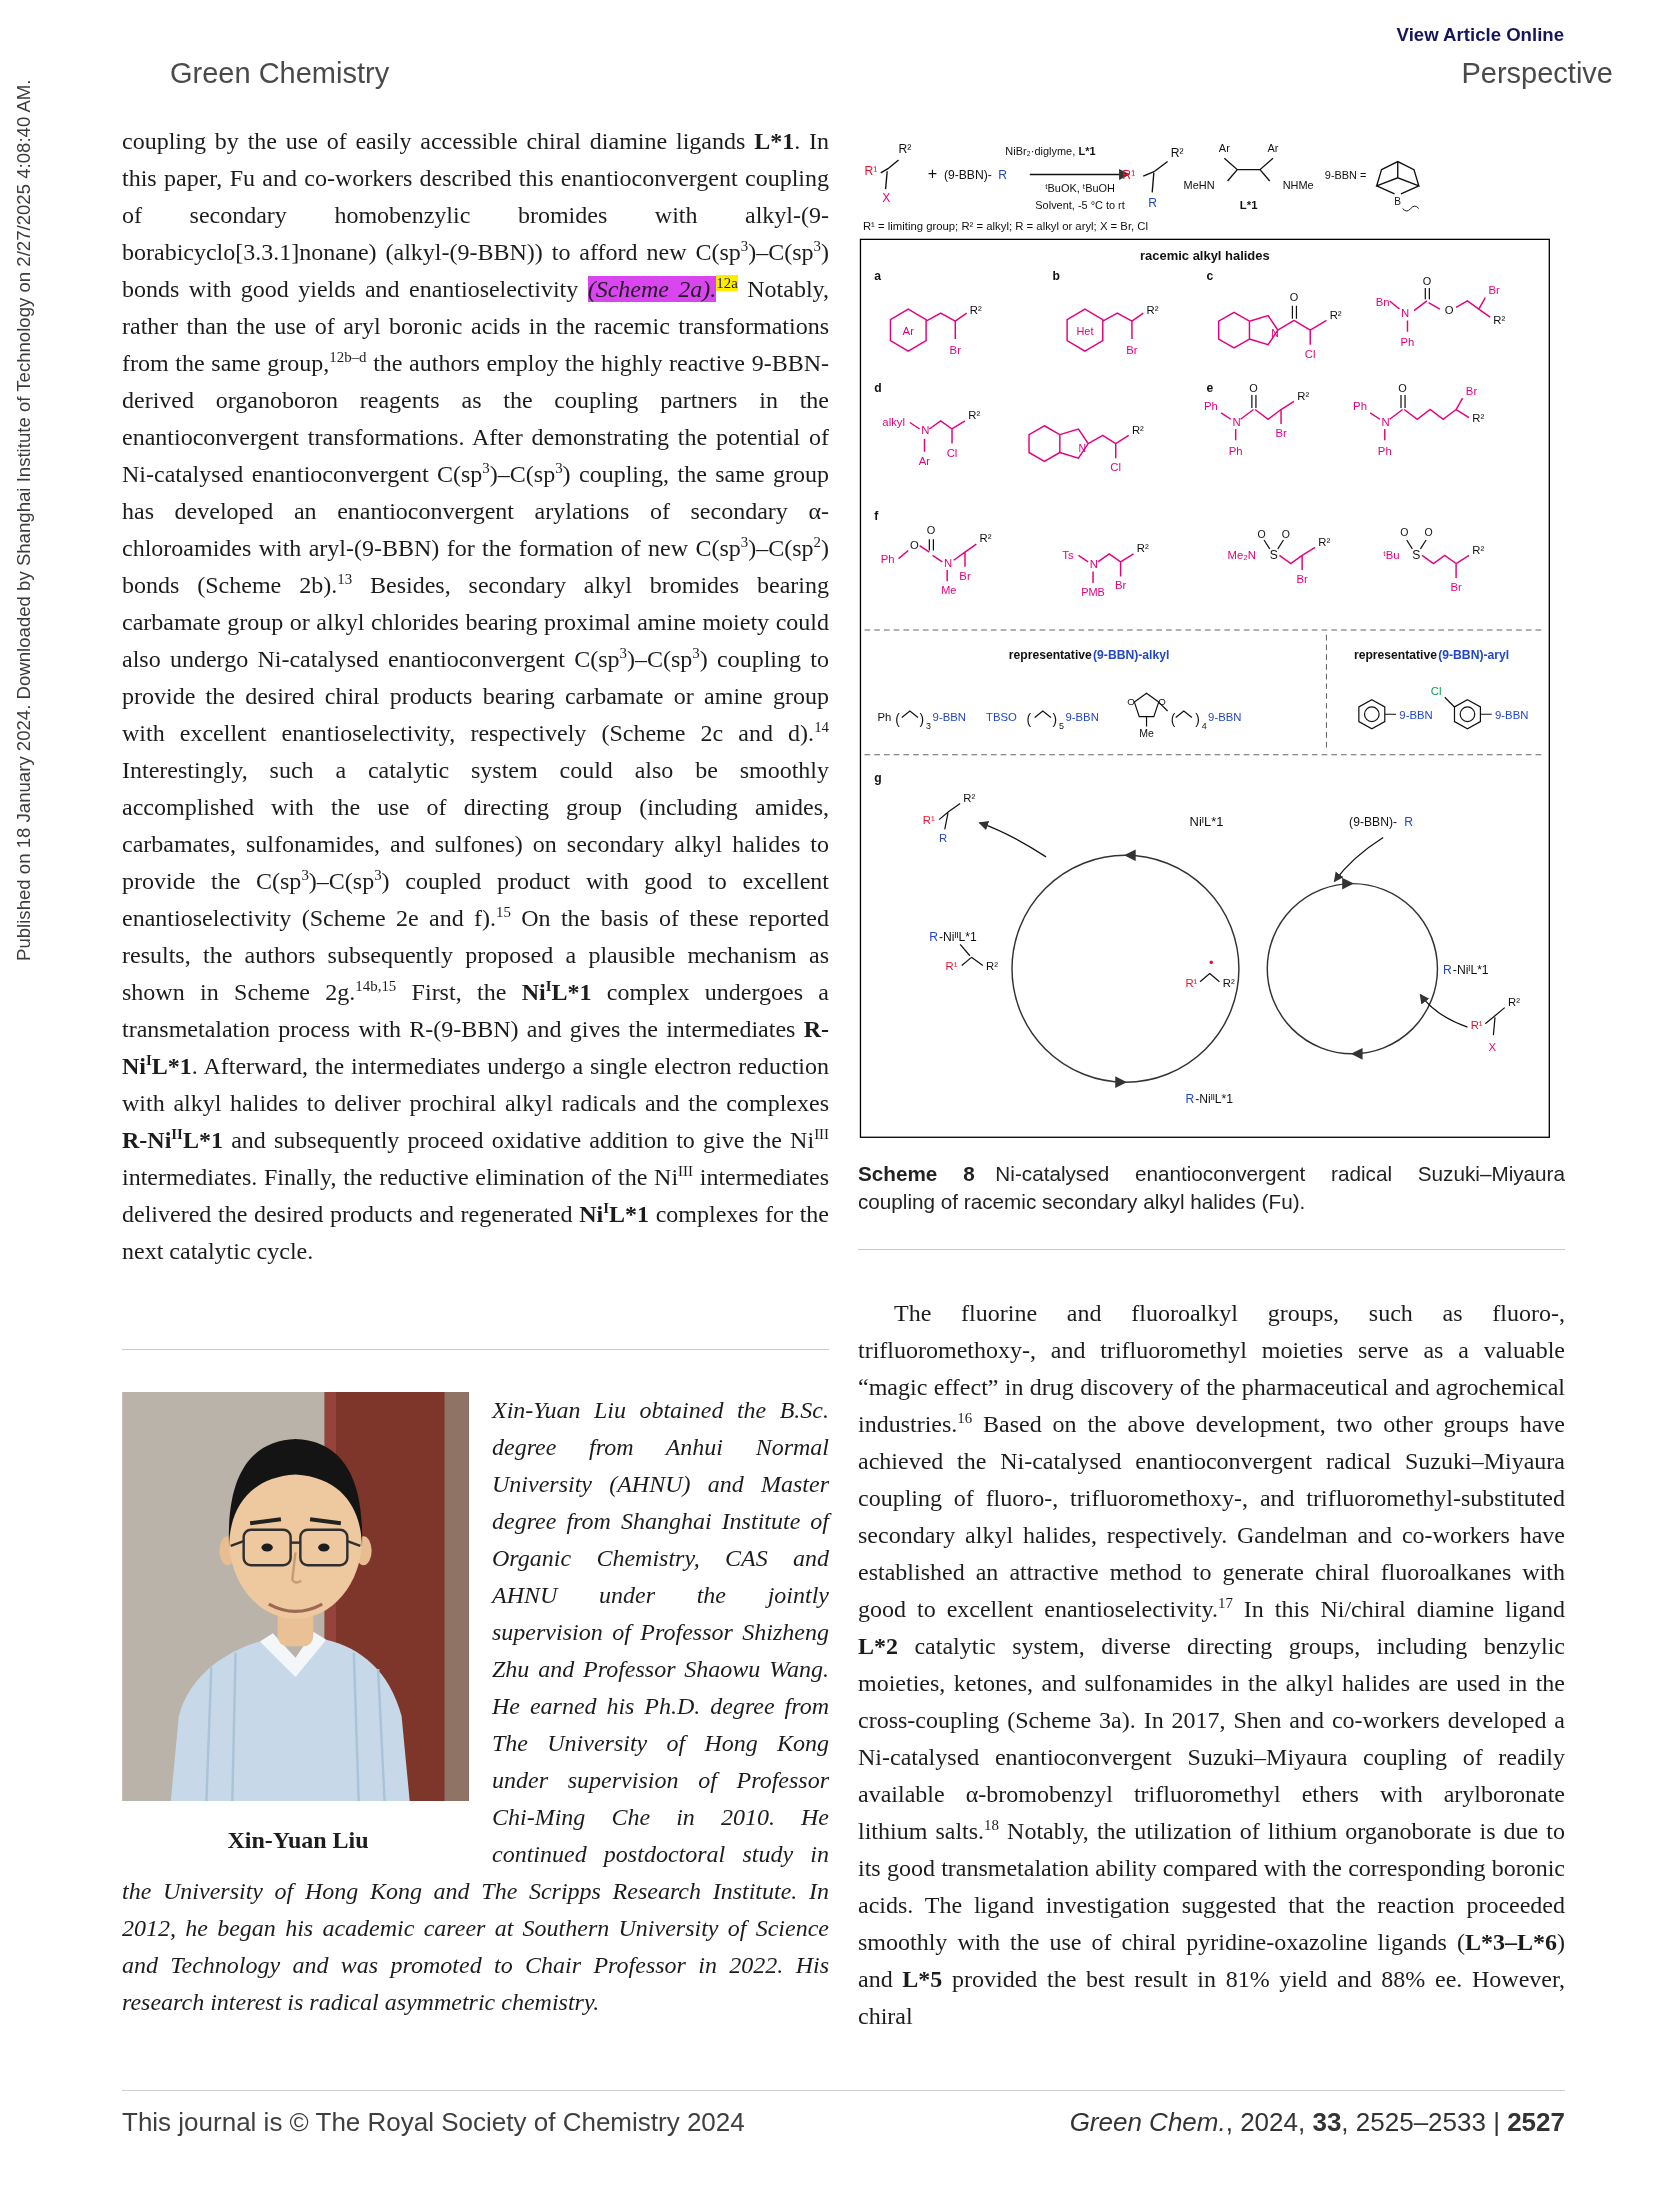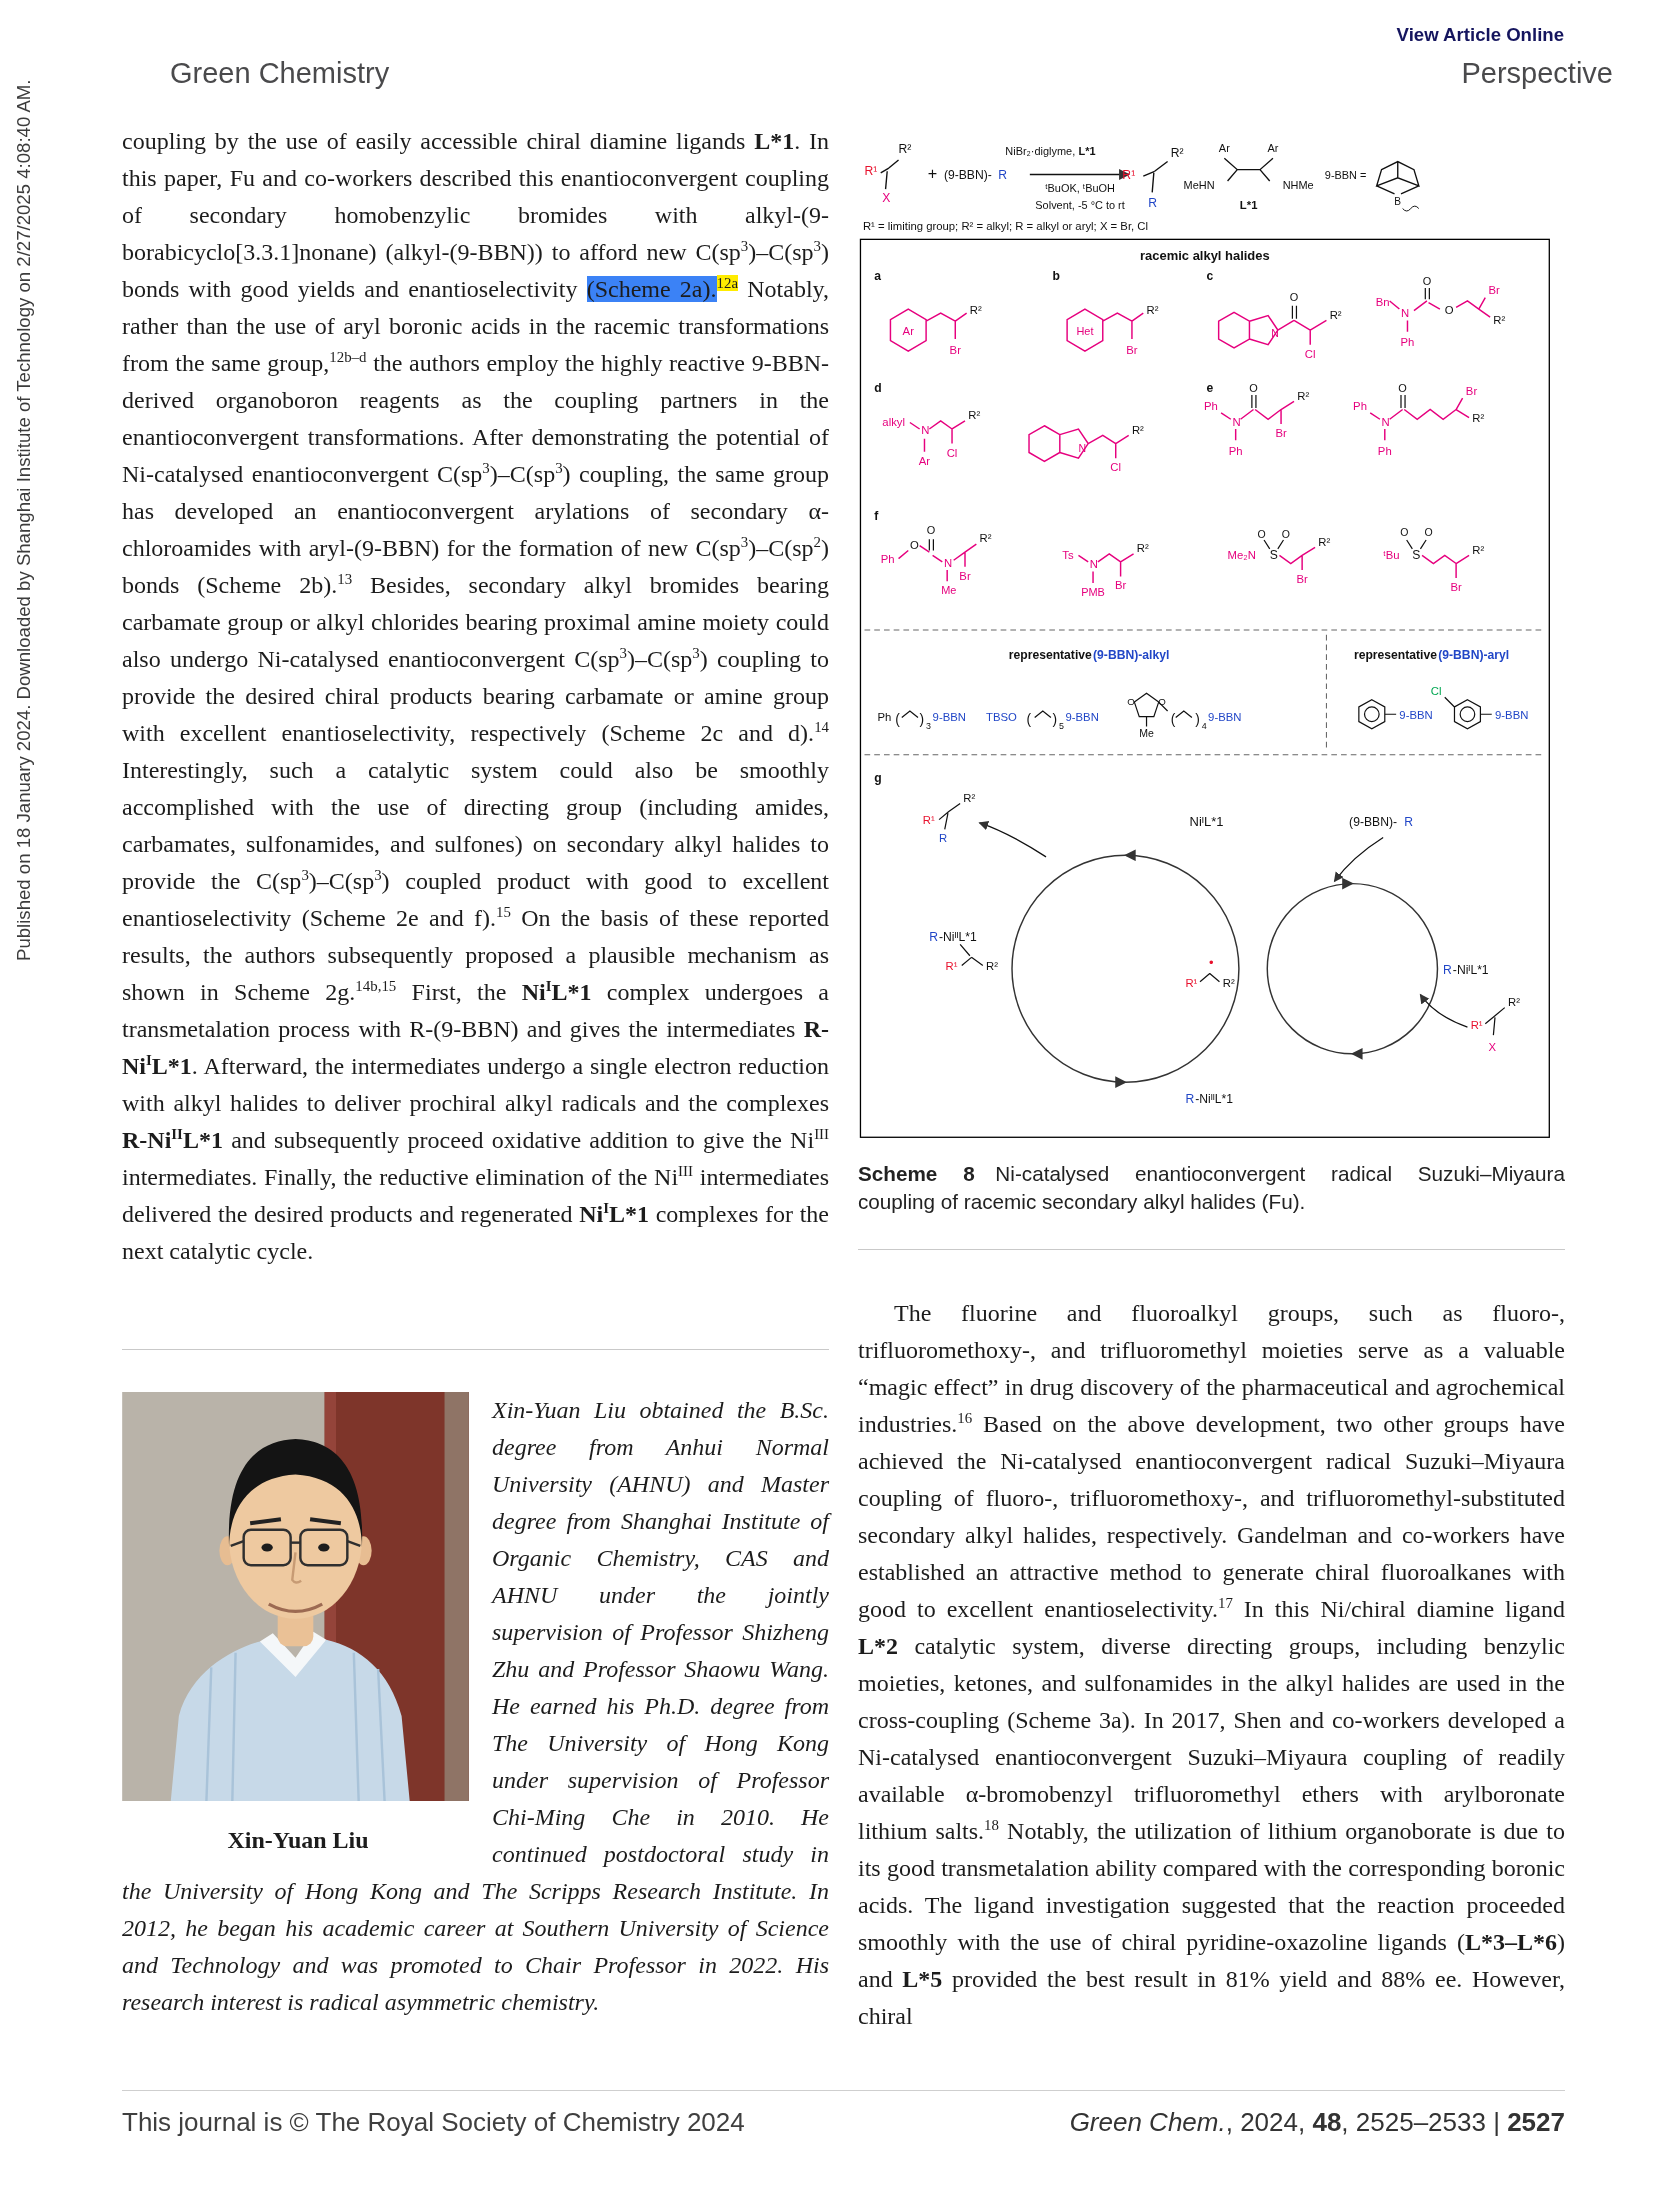--- a/index.html
+++ b/index.html
@@ -26,7 +26,7 @@
   .bsup{vertical-align:super;font-size:0.62em;line-height:0;font-weight:bold;}
   .b{font-weight:bold;}
   .i{font-style:italic;}
-  .hl{background:#3b82f6;}
+  .hl{background:#d946ef;font-style:italic;}
   .hlsup{background:#ffec00;vertical-align:super;font-size:0.62em;line-height:0;}
 
   .rule{border:none;border-top:1.6px solid #c9c9c9;margin:0;}

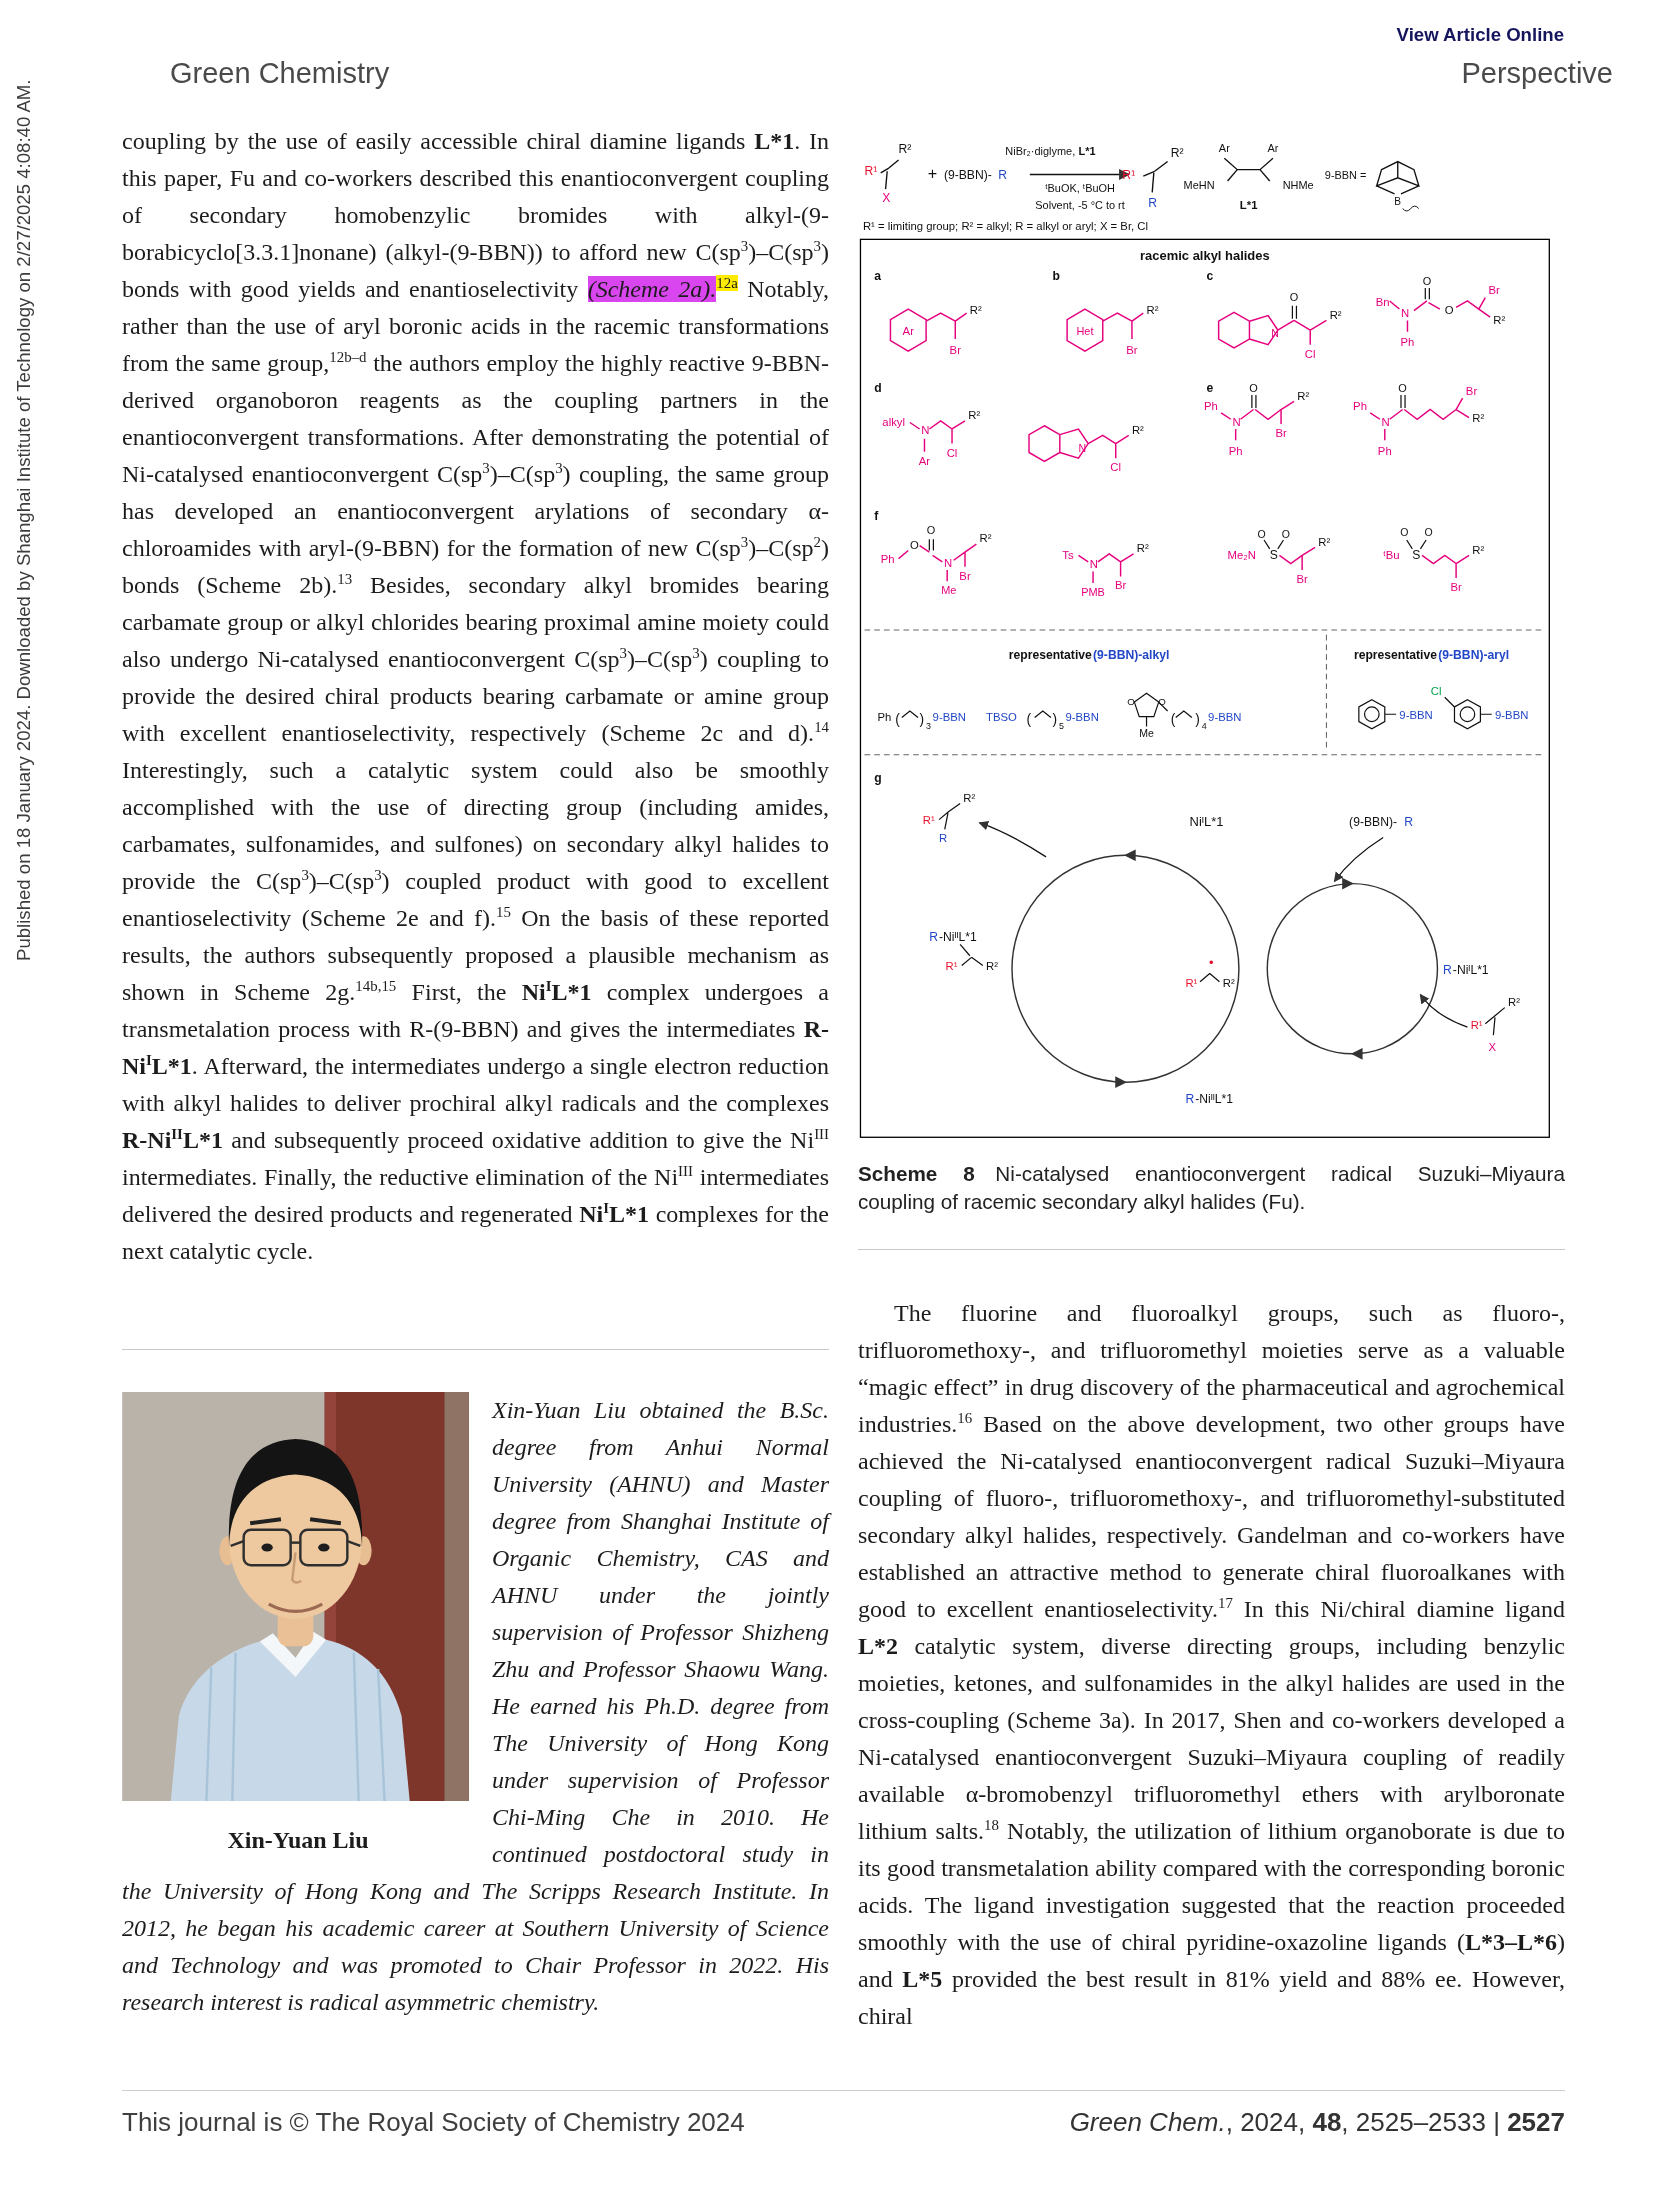--- a/index.html
+++ b/index.html
@@ -337,7 +337,7 @@
 
   <div class="footer">
     <div>This journal is © The Royal Society of Chemistry 2024</div>
-    <div class="cite"><span class="i">Green Chem.</span>, 2024, <span class="b">48</span>, 2525–2533 | <span class="b">2527</span></div>
+    <div class="cite"><span class="i">Green Chem.</span>, 2024, <span class="b">33</span>, 2525–2533 | <span class="b">2527</span></div>
   </div>
 
 </div>

